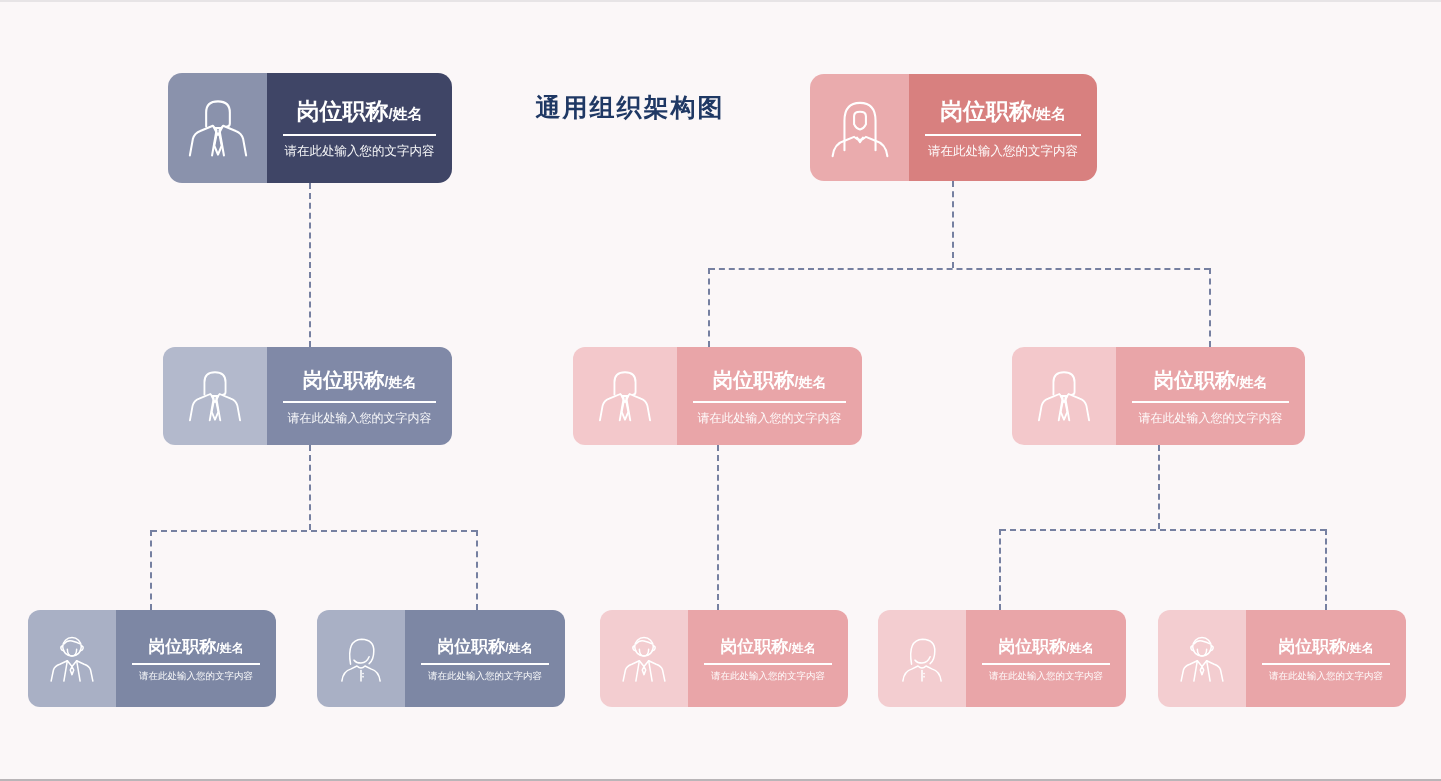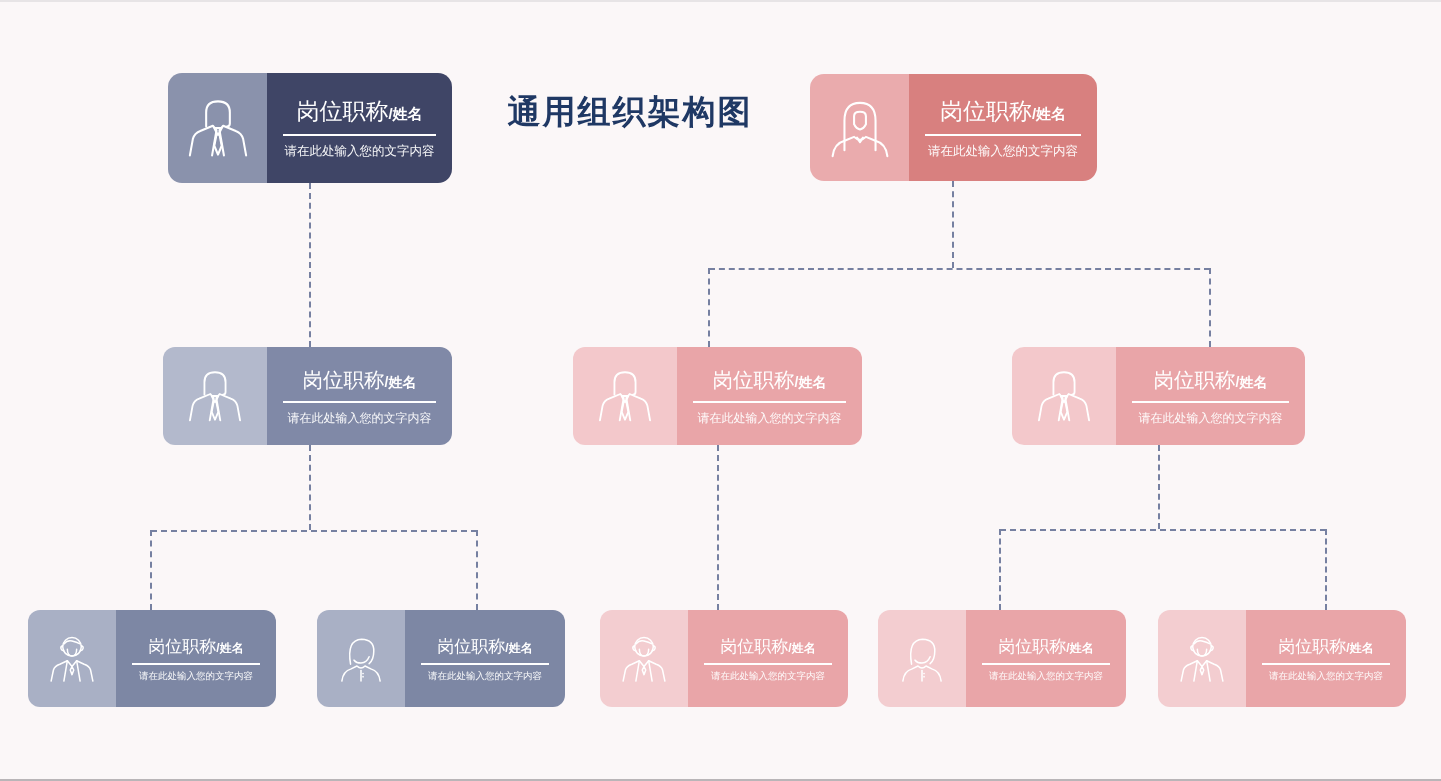--- a/index.html
+++ b/index.html
@@ -23,7 +23,7 @@
   .card .panel{flex:1;display:flex;flex-direction:column;justify-content:center;
                align-items:center;color:#fff;padding:0 14px;}
   .card .t-row{white-space:nowrap;}
-  .t-pos{font-weight:normal;}
+  .t-pos{font-weight:bold;}
   .t-name{font-weight:bold;}
   .rule{height:2px;background:#fff;align-self:stretch;margin:7px 2px;}
   .cap{white-space:nowrap;opacity:.96;}

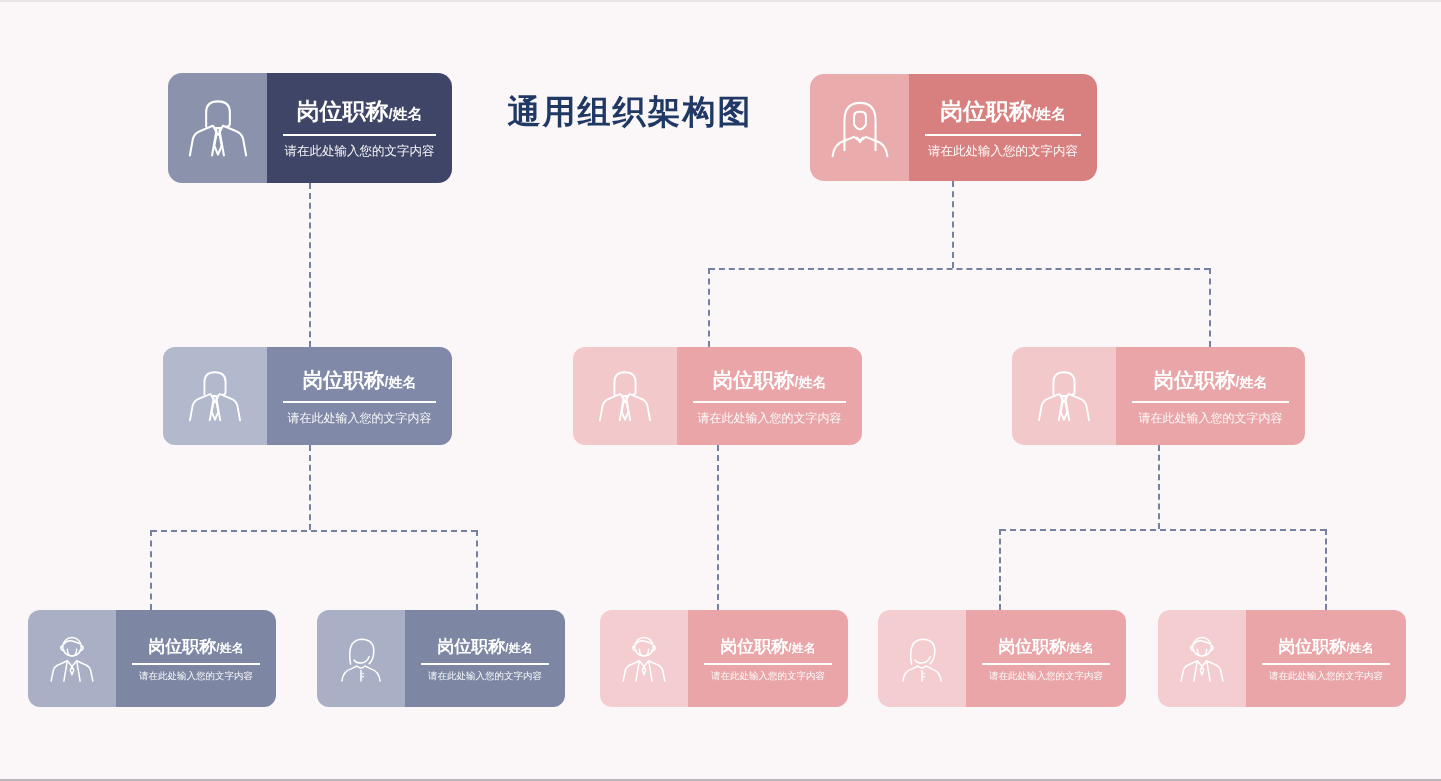--- a/index.html
+++ b/index.html
@@ -9,7 +9,7 @@
 
   
   .title-block{position:absolute;left:420px;top:92px;width:420px;text-align:center;color:#1f3864;}
-  .title-zh{font-size:33px;font-weight:bold;letter-spacing:2px;line-height:1.1;}
+  .title-zh{font-size:25px;font-weight:bold;letter-spacing:2px;line-height:1.1;}
   .title-en{font-size:19.5px;font-weight:bold;margin-top:4px;letter-spacing:0px;}
 
   

